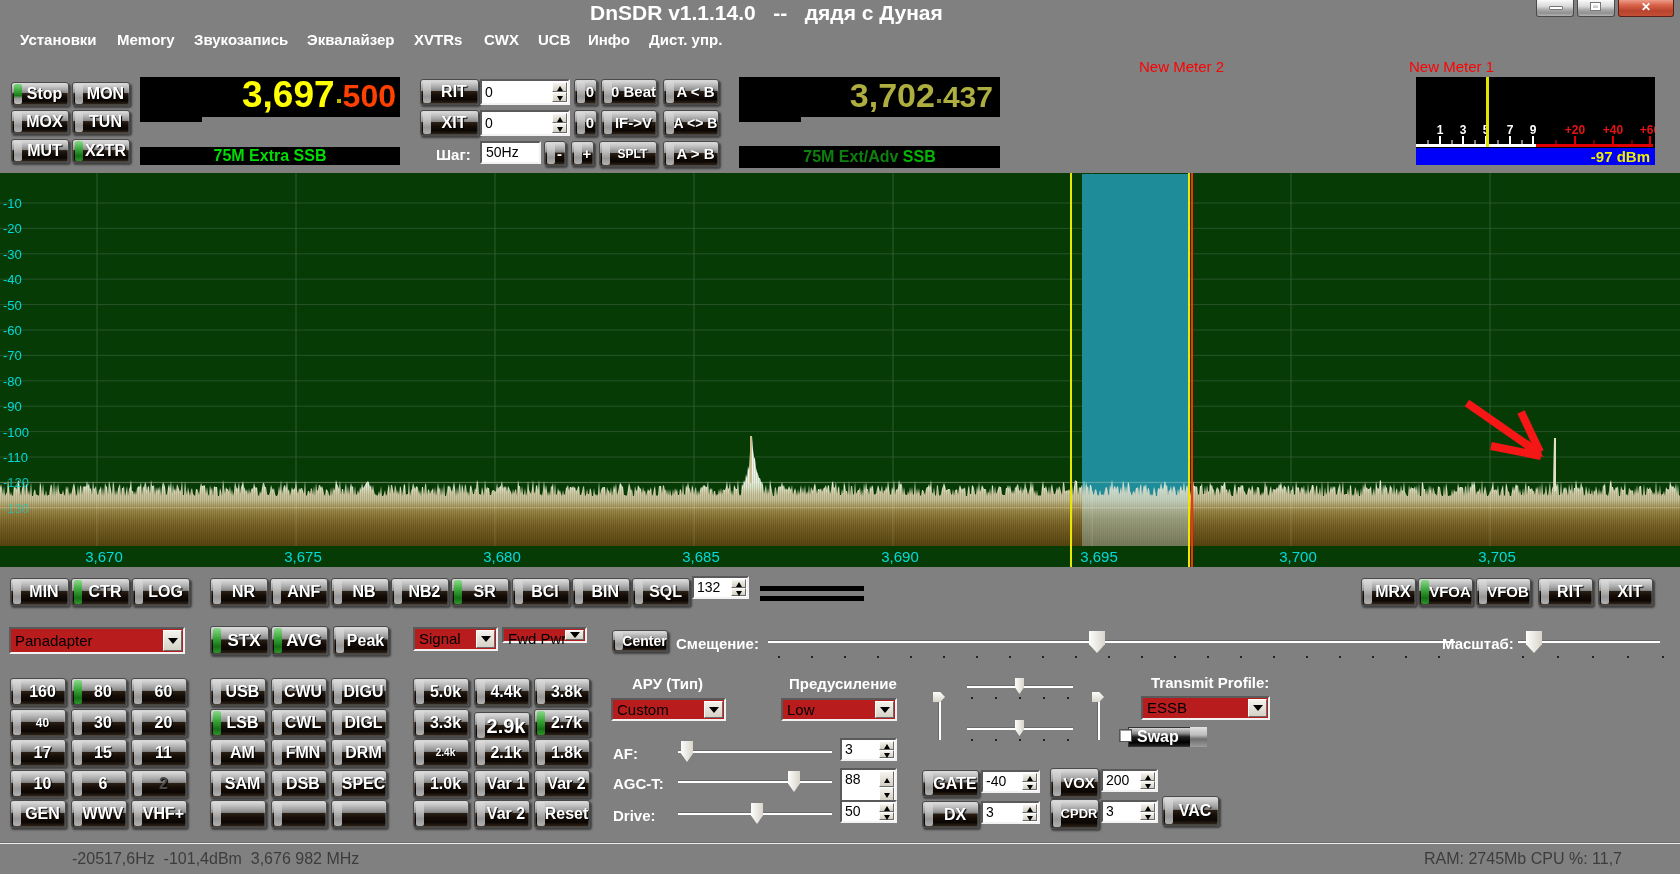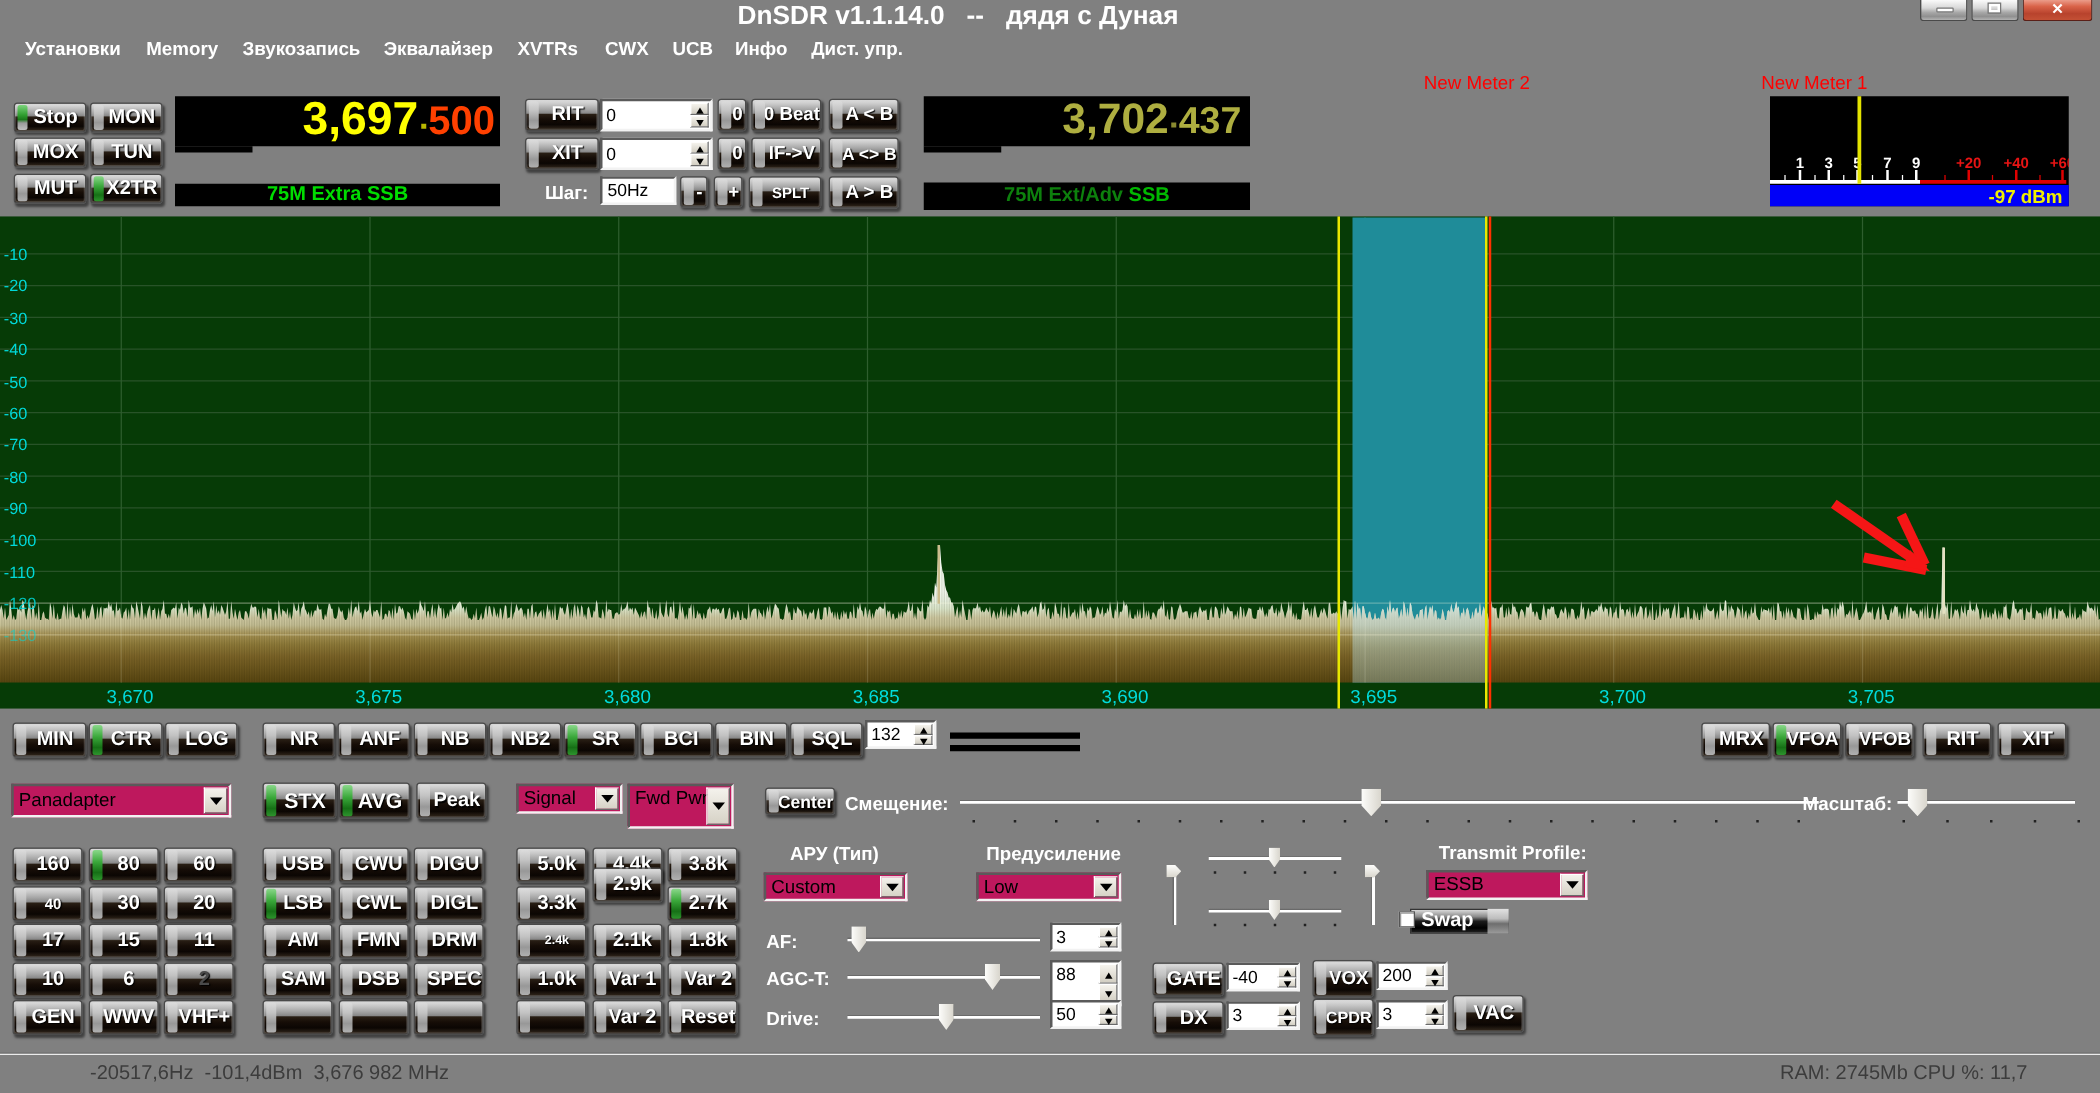--- a/index.html
+++ b/index.html
@@ -12,7 +12,7 @@
 background:linear-gradient(180deg,#dcdcdc 0%,#c2c2c2 35%,#989898 70%,#b0b0b0 100%)}
 .b.g::before{background:linear-gradient(180deg,#8ad88a 0%,#3aa83a 40%,#167016 75%,#2d942d 100%)}
 .b.g2::before{background:linear-gradient(180deg,#7dd47d 0%,#2f9e2f 40%,#1b7a1b 58%,#9a9a9a 72%,#c0c0c0 100%)}
-.combo{position:absolute;background:#be185d;border:2px solid;border-color:#5a5a5a #f2f2f2 #f2f2f2 #5a5a5a;color:#000}
+.combo{position:absolute;background:#b91c1c;border:2px solid;border-color:#5a5a5a #f2f2f2 #f2f2f2 #5a5a5a;color:#000}
 .combo>span{display:block;padding-left:4px;white-space:nowrap}
 .cbtn{position:absolute;right:1px;top:1px;bottom:1px;width:19px;background:linear-gradient(180deg,#f4f2ec,#d6d2c6);border:1px solid;border-color:#fff #6a6a6a #6a6a6a #fff}
 .tri{position:absolute;left:50%;top:50%;margin:-3px 0 0 -5px;width:0;height:0;border:5px solid transparent;border-top:6px solid #000}

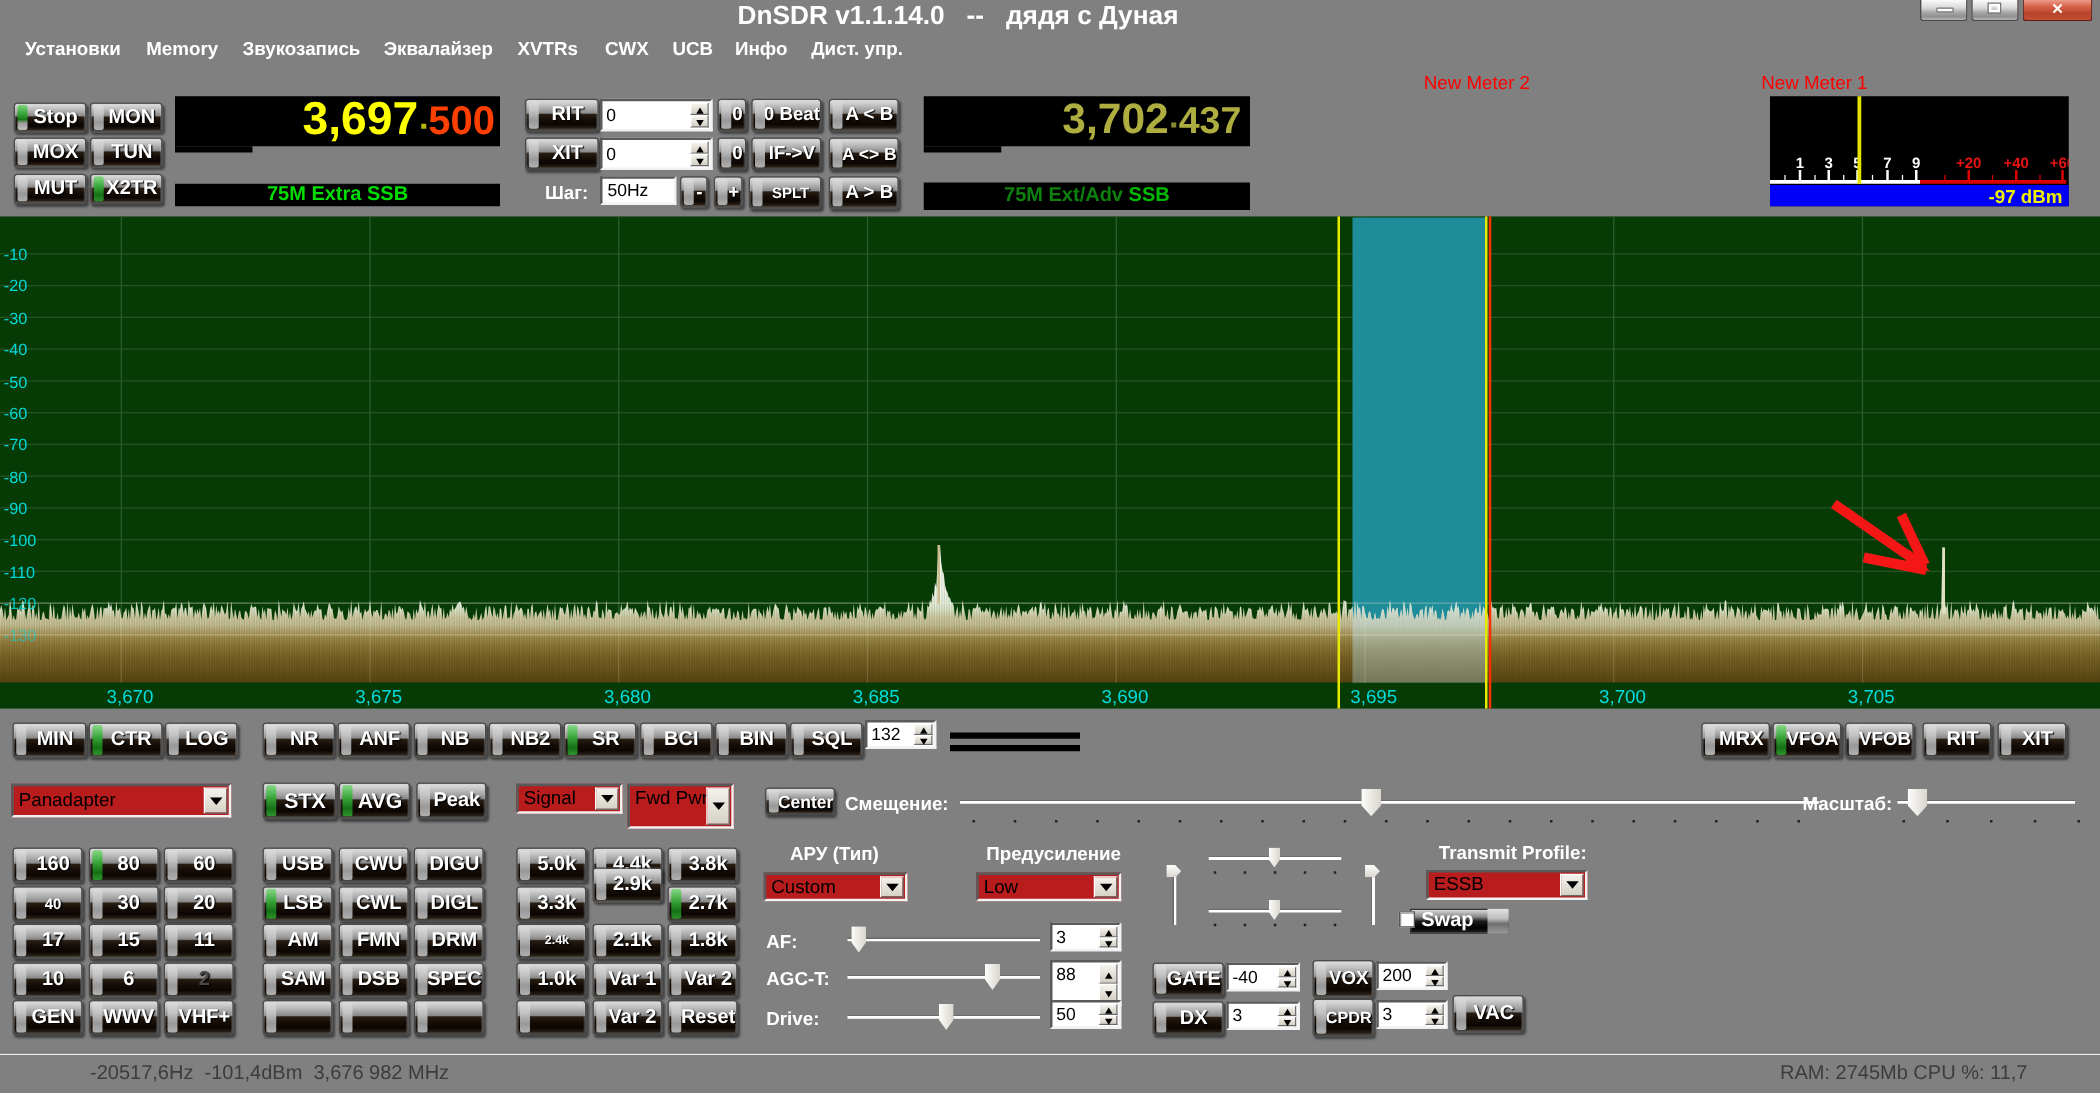--- a/index.html
+++ b/index.html
@@ -277,7 +277,7 @@
       <span class="tri"></span>
     </div>
   </div>
-<div class="combo" style="left:502px;top:627px;width:85px;height:36px">
+<div class="combo" style="left:502px;top:627px;width:85px;height:16px">
     <span style="line-height:20px;font-size:15px">Fwd Pwr</span>
     <div class="cbtn">
       <span class="tri"></span>

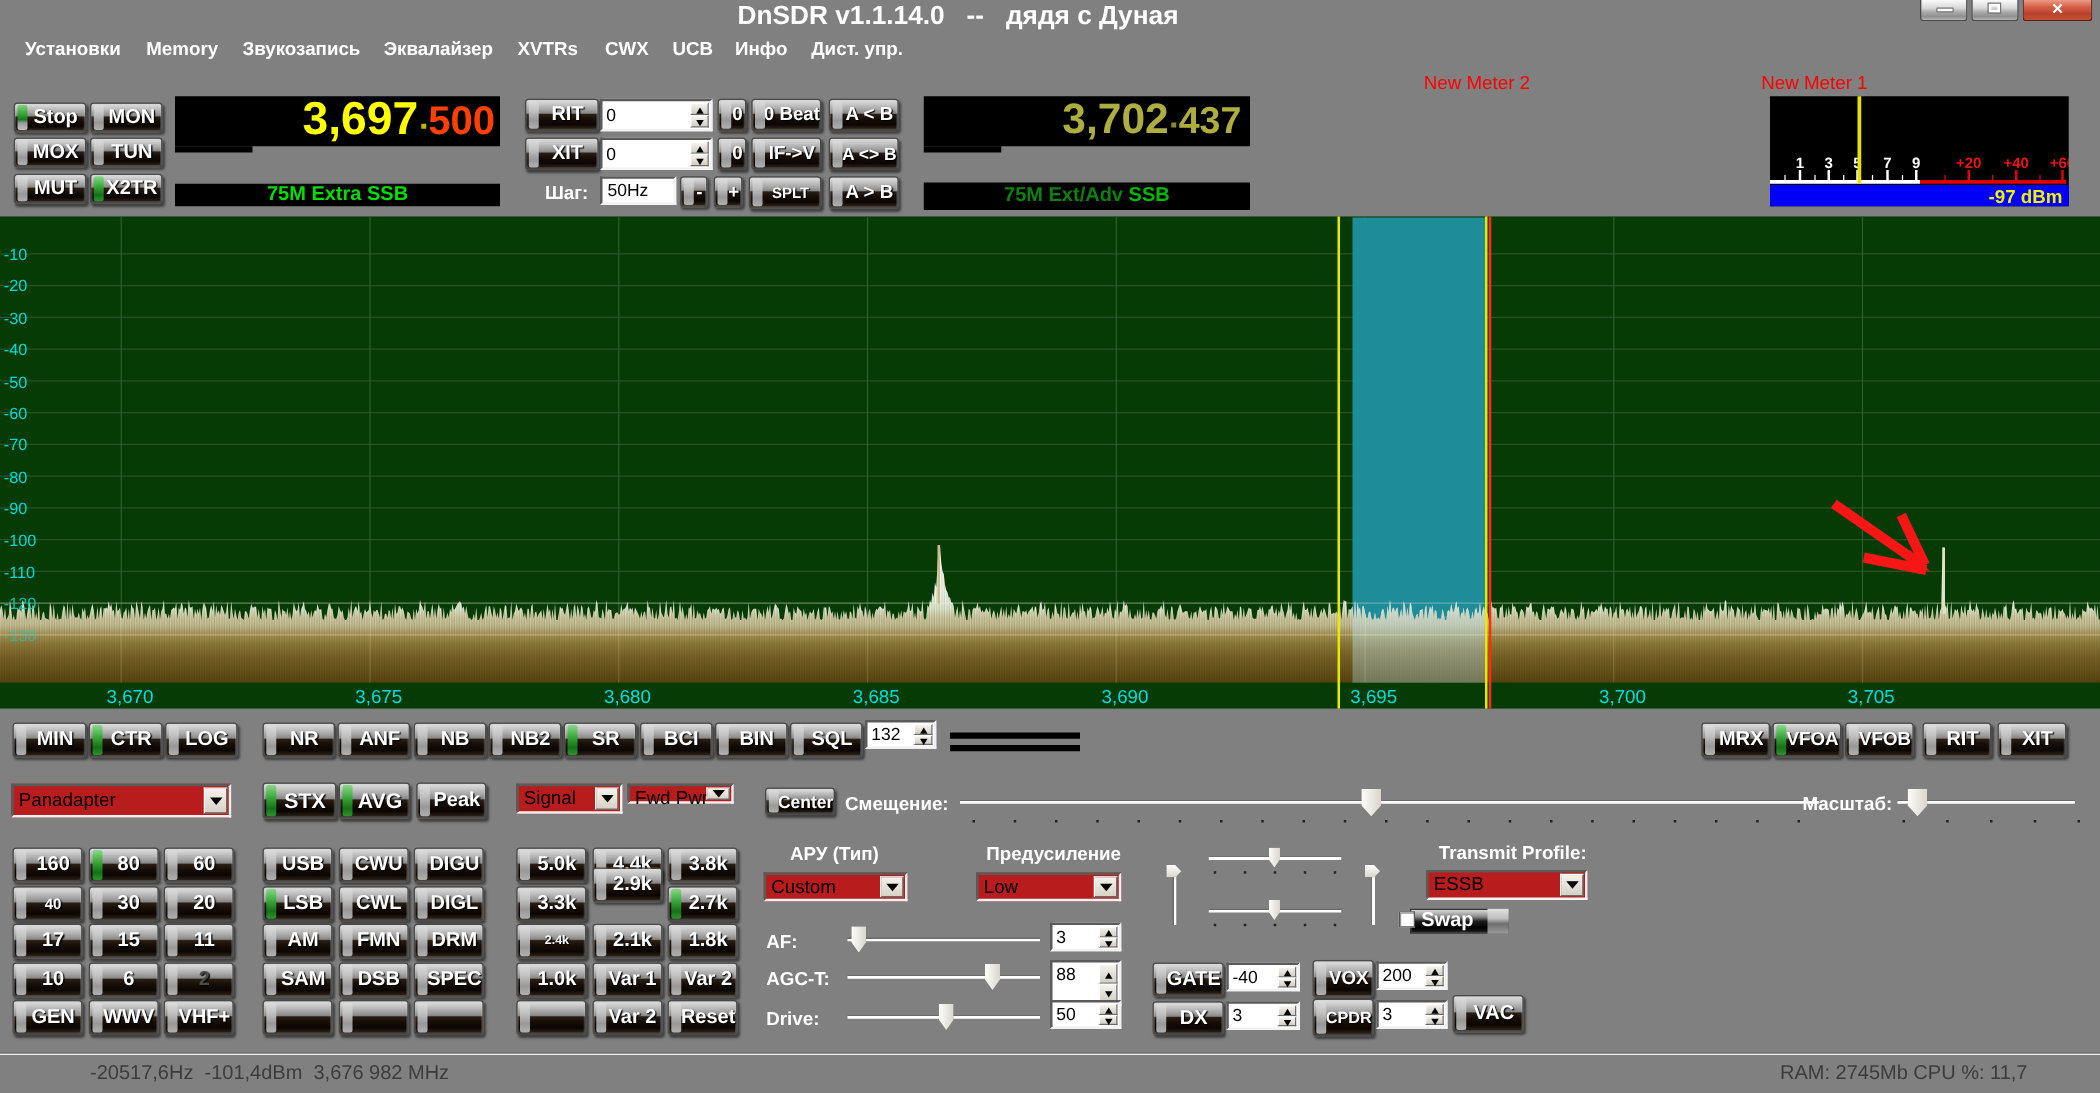--- a/index.html
+++ b/index.html
@@ -350,7 +350,7 @@
 <div class="b " style="left:473.5px;top:678px;width:56px;height:28px;line-height:26px;font-size:16px;color:#fff">4.4k</div>
 <div class="b " style="left:534.0px;top:678px;width:56px;height:28px;line-height:26px;font-size:16px;color:#fff">3.8k</div>
 <div class="b " style="left:413.0px;top:708.5px;width:56px;height:28px;line-height:26px;font-size:16px;color:#fff">3.3k</div>
-<div class="b " style="left:473.5px;top:694px;width:56px;height:28px;line-height:26px;font-size:16px;color:#fff">2.9k</div>
+<div class="b " style="left:473.5px;top:712px;width:56px;height:28px;line-height:26px;font-size:20px;color:#fff">2.9k</div>
 <div class="b g " style="left:534.0px;top:708.5px;width:56px;height:28px;line-height:26px;font-size:16px;color:#fff">2.7k</div>
 <div class="b " style="left:413.0px;top:739px;width:56px;height:28px;line-height:26px;font-size:10px;color:#fff">2.4k</div>
 <div class="b " style="left:473.5px;top:739px;width:56px;height:28px;line-height:26px;font-size:16px;color:#fff">2.1k</div>

